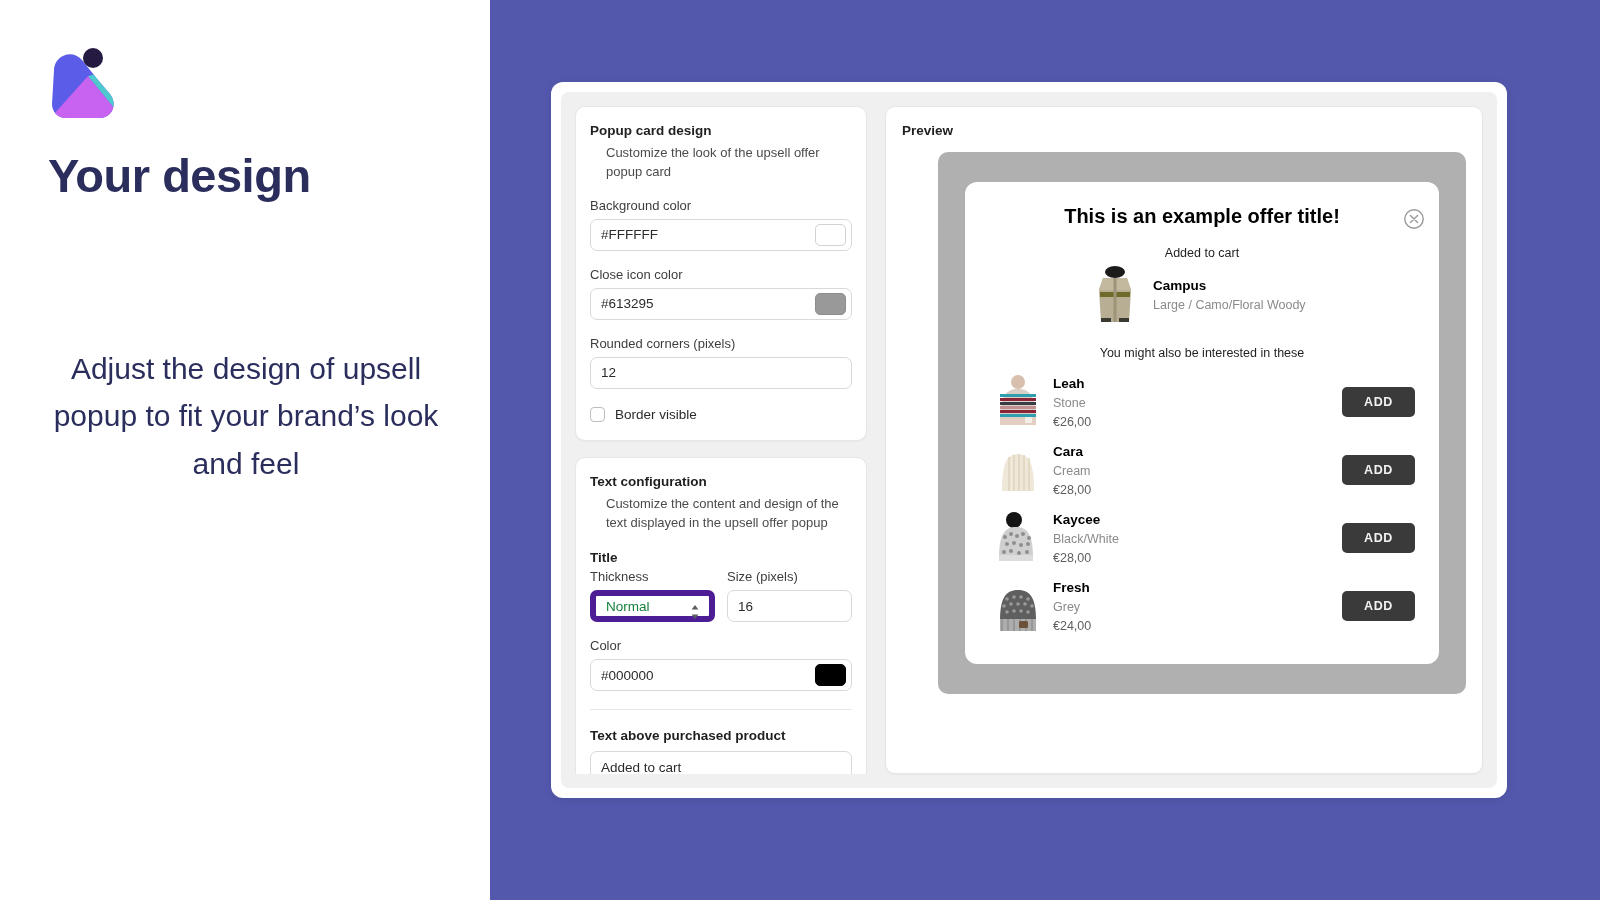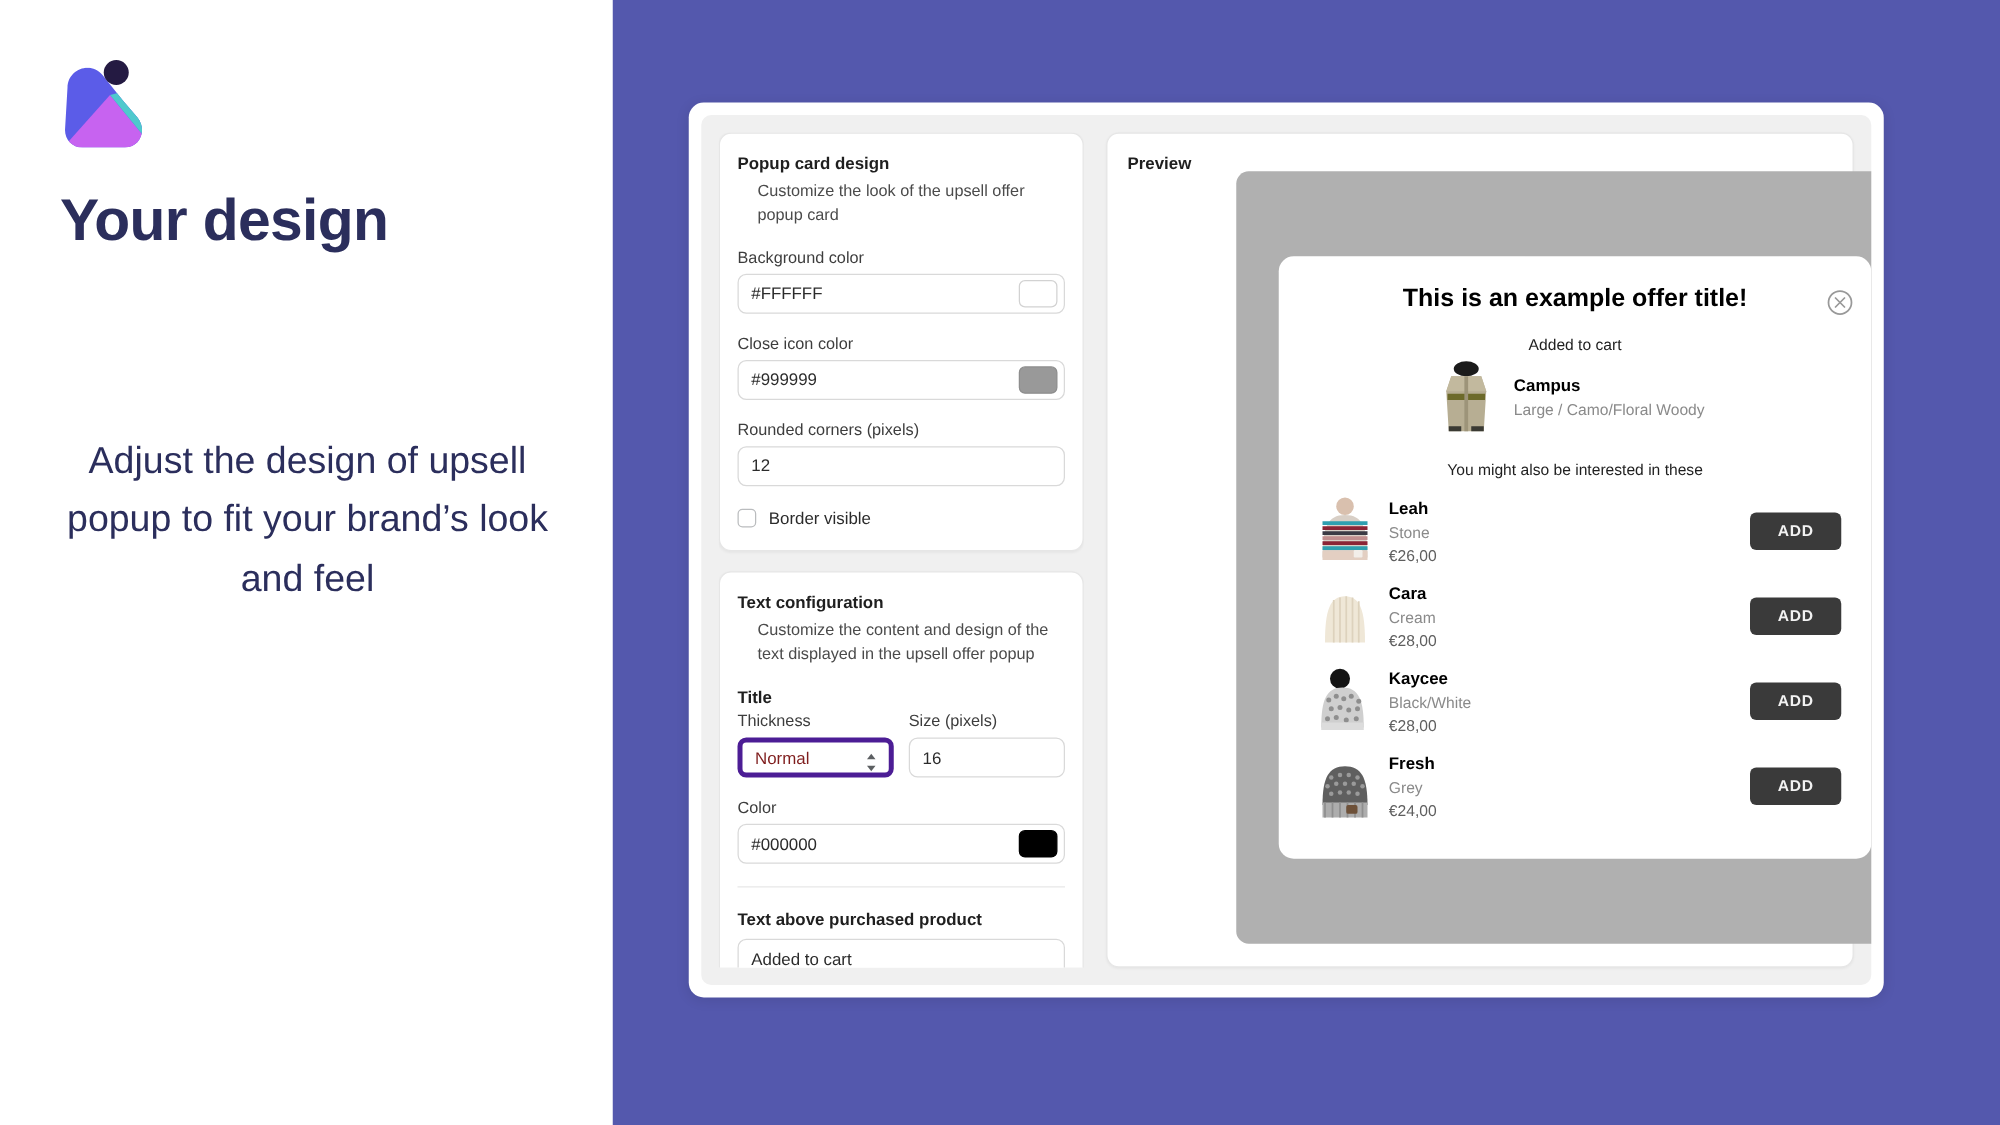--- a/index.html
+++ b/index.html
@@ -105,7 +105,7 @@
     background:#fff; border:1px solid #e6e6e6; border-radius: 10px;
     box-shadow: 0 1px 2px rgba(0,0,0,.045);
     padding: 16px 16px 18px 16px; height: 100%;
-    display: flex; flex-direction: row;
+    display: flex; flex-direction: column;
   }
   .preview-label { font-size: 13.5px; font-weight: 700; color:#1f1f1f; }
 

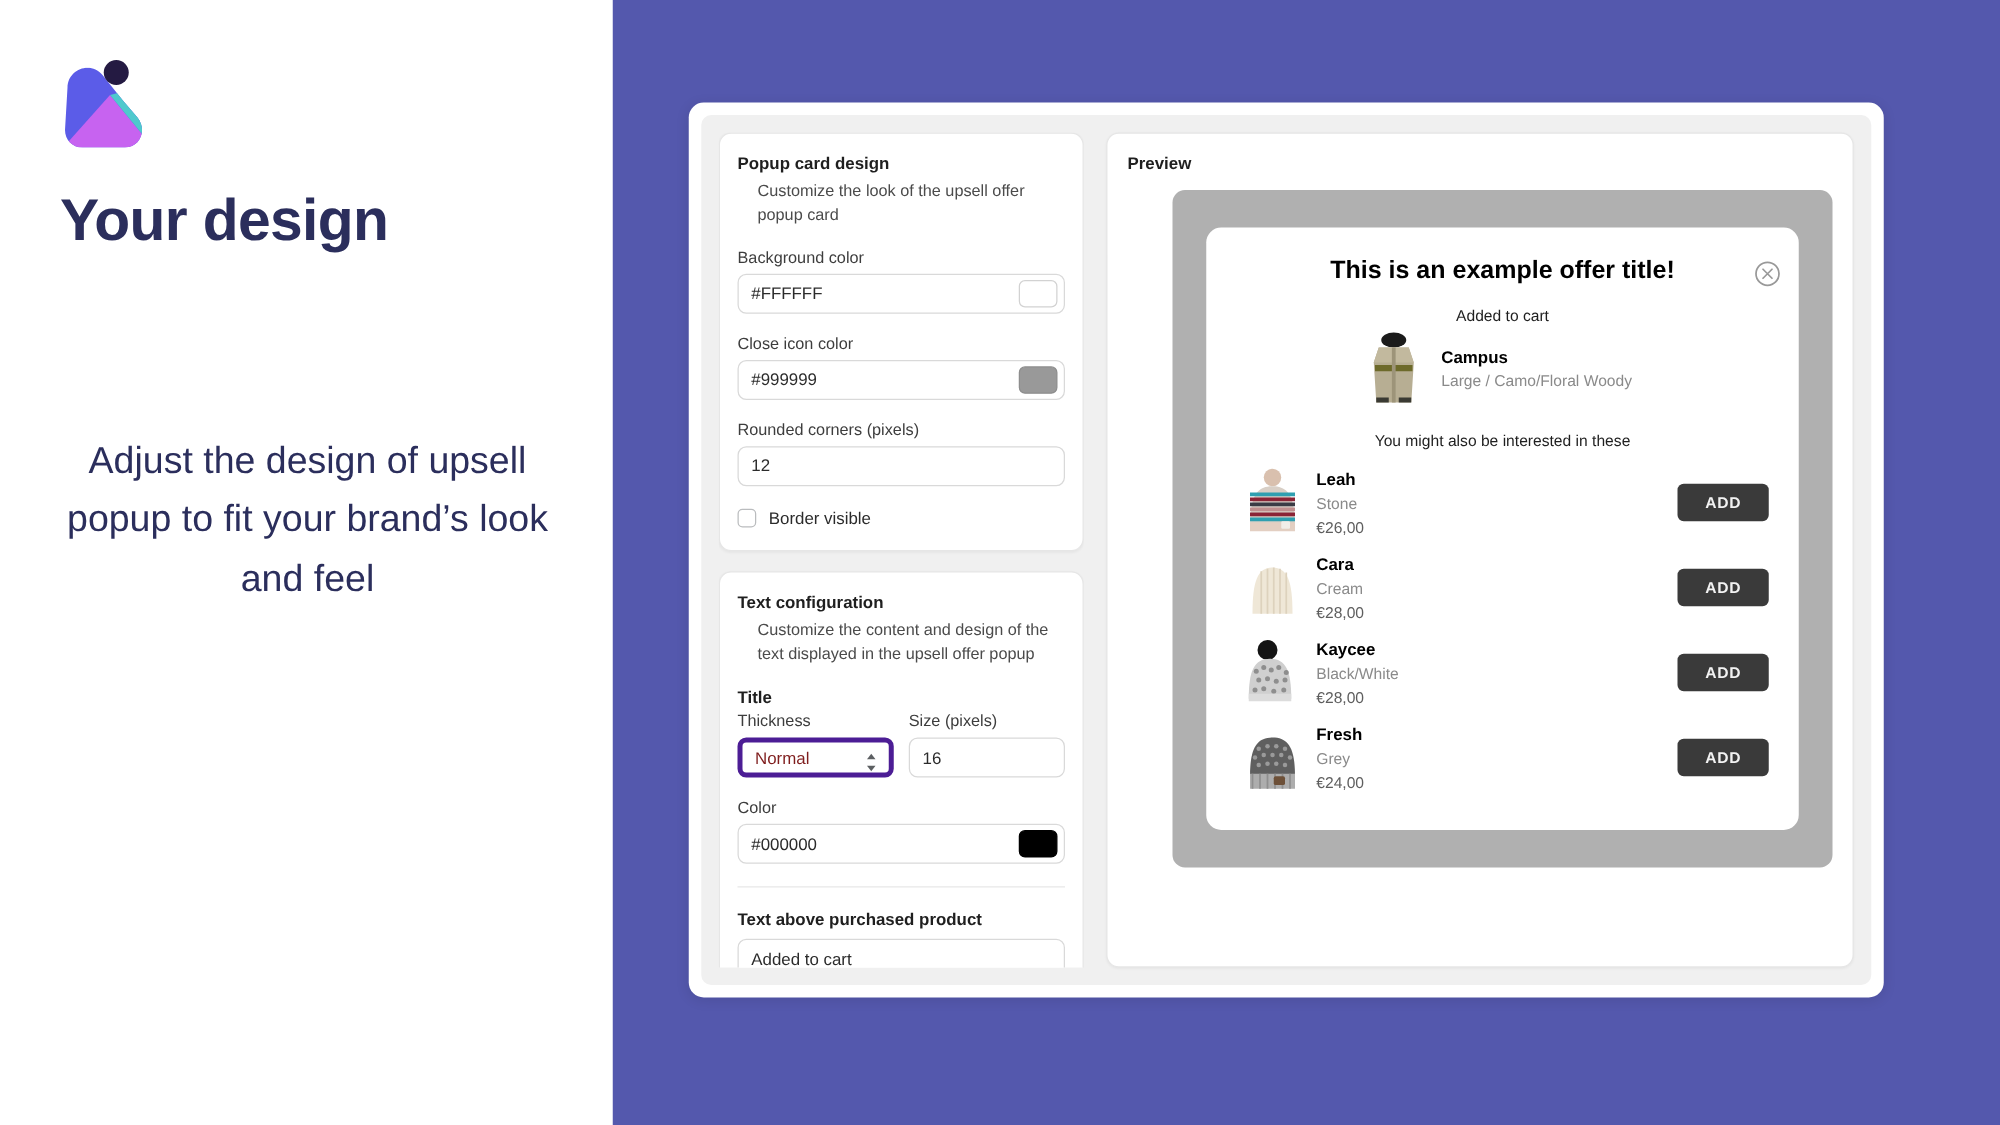--- a/index.html
+++ b/index.html
@@ -202,7 +202,7 @@
           <div class="field">
             <span class="field-label">Close icon color</span>
             <div class="input">
-              <span>#999999</span>
+              <span>#613295</span>
               <span class="swatch" style="background:#999999;border-color:#8d8d8d"></span>
             </div>
           </div>

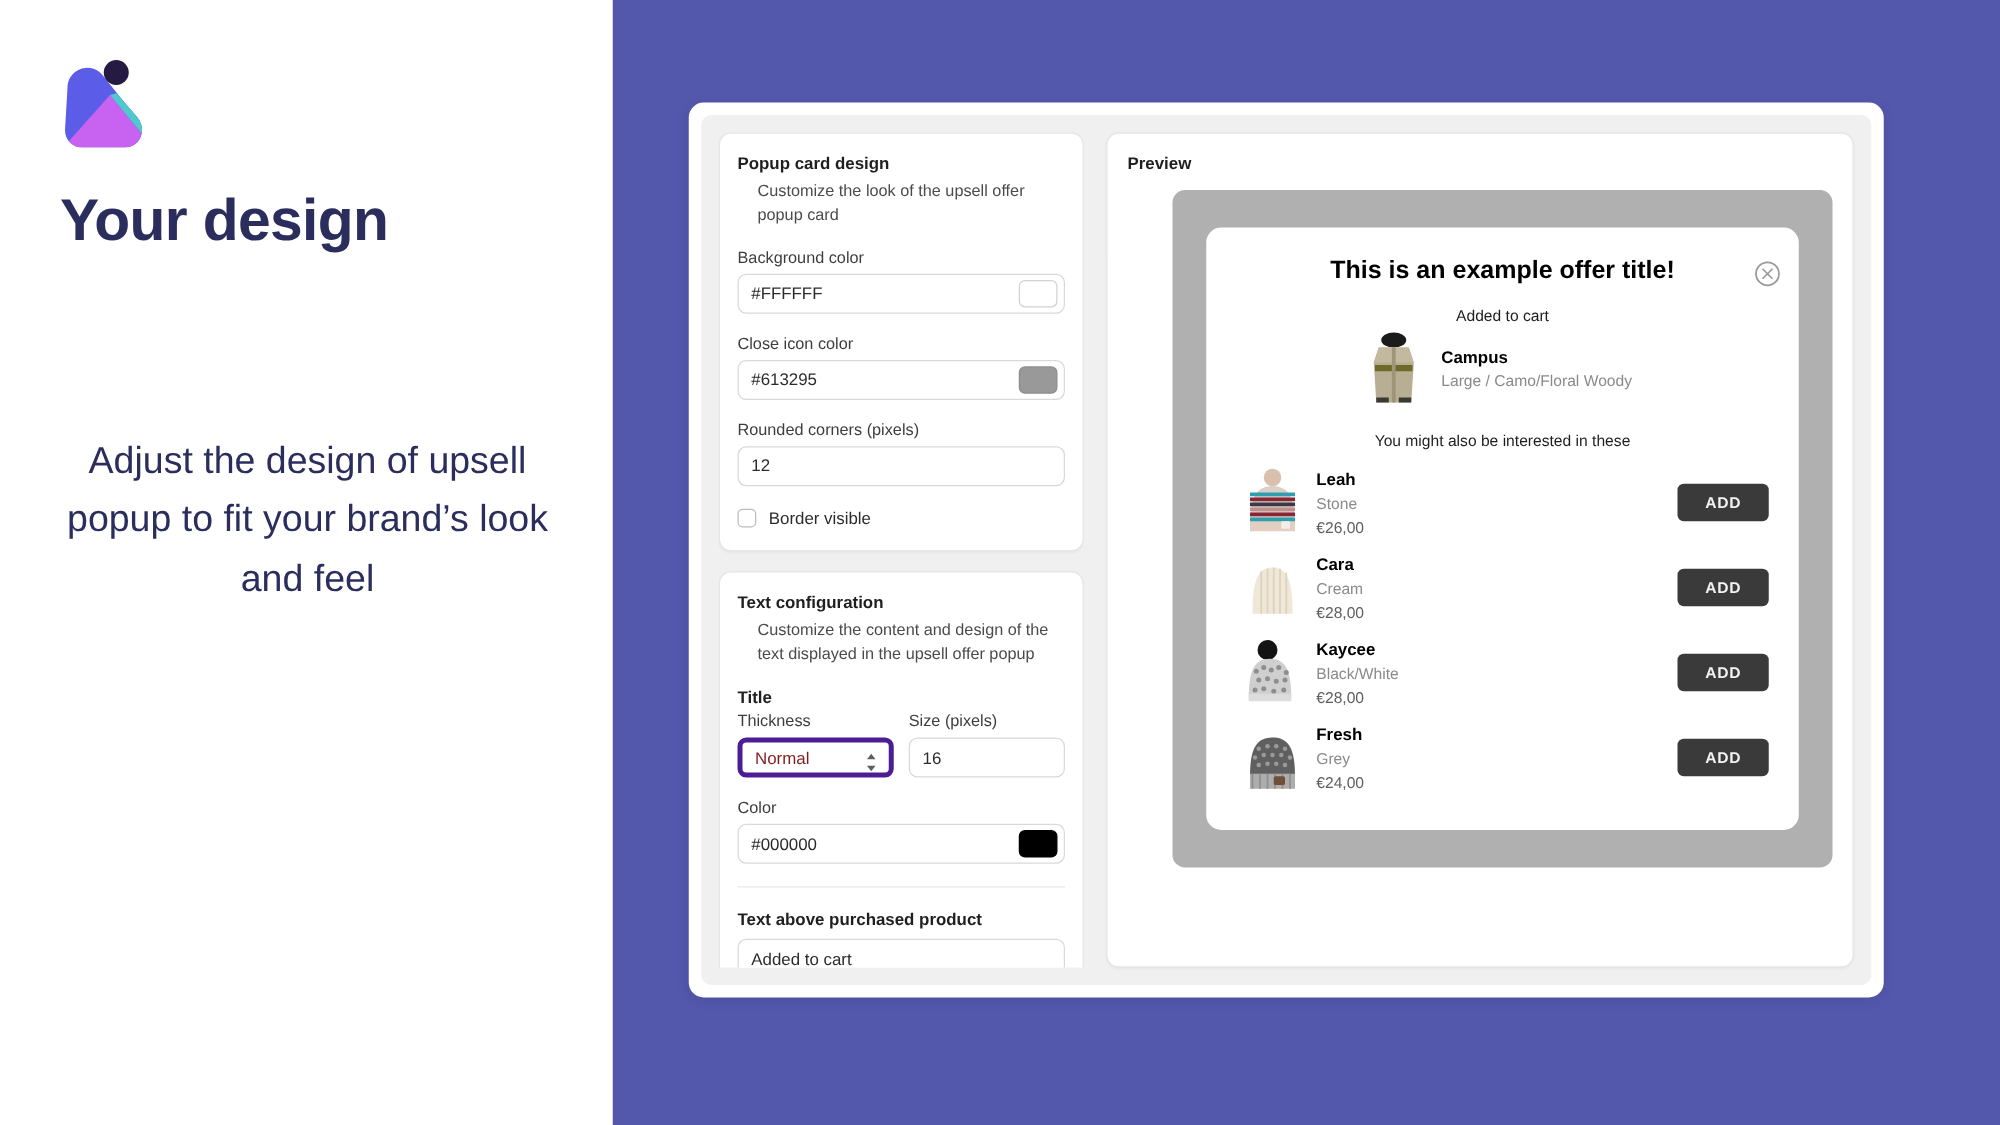--- a/index.html
+++ b/index.html
@@ -91,9 +91,9 @@
   .two-col > div { flex: 1; }
 
   .select {
-    position: relative; height: 32px; border: 4px solid #4c1d95; border-radius: 7px;
+    position: relative; height: 32px; border: 6px solid #4c1d95; border-radius: 7px;
     background:#fff; display:flex; align-items:center; padding: 0 10px;
-    font-size: 13.5px; color:#7f1d1d;
+    font-size: 13.5px; color:#15803d;
   }
   .select .chev { position: absolute; right: 9px; top: 7px; width: 10px; height: 18px; }
 

